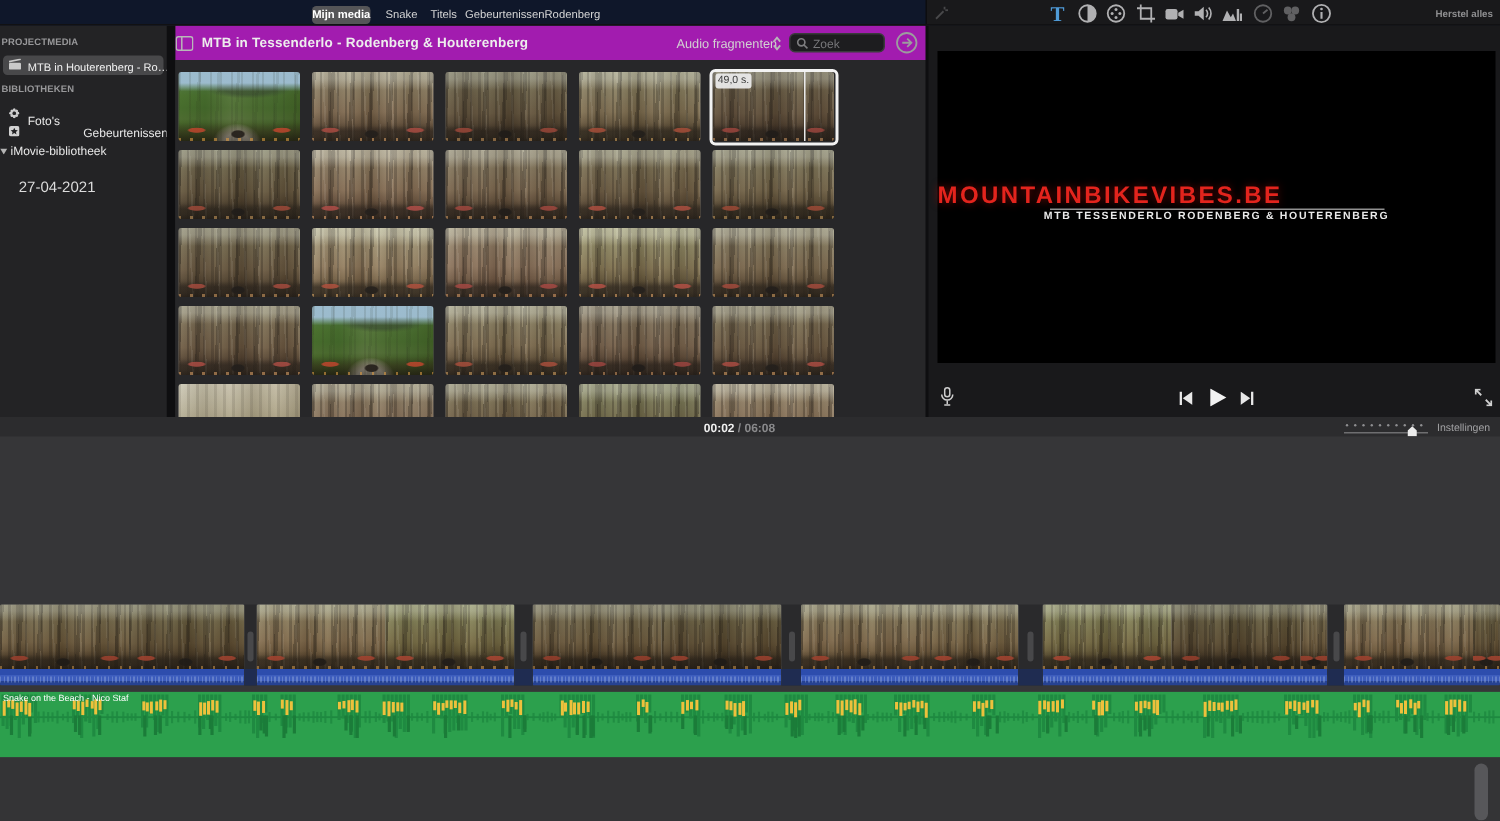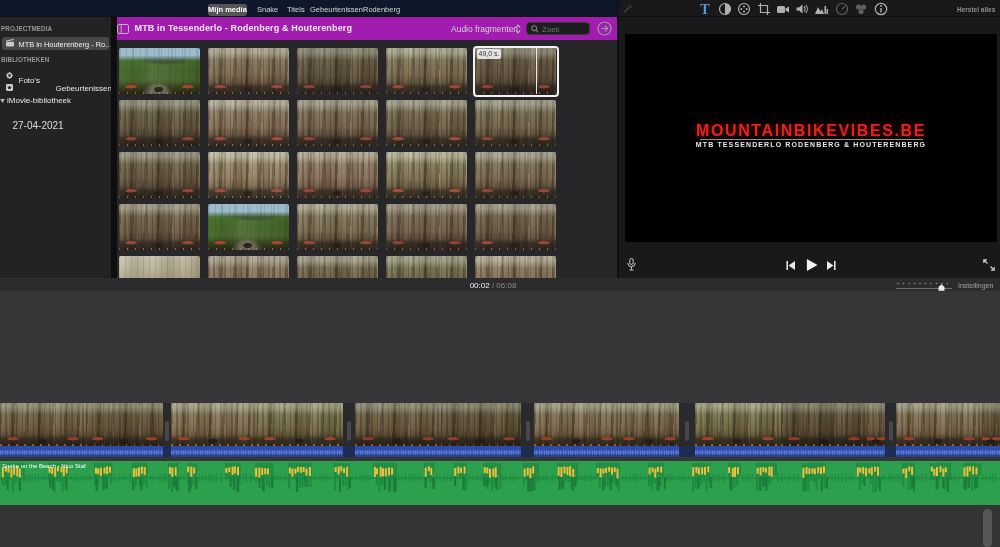--- a/index.html
+++ b/index.html
@@ -83,7 +83,7 @@
   
   #rightpanel { left:618px; top:17px; width:382px; height:261px; background:#19191b; }
   #video { position:absolute; left:7px; top:17px; width:372px; height:208px; background:#000; }
-  #vtitle { position:absolute; left:0; top:88px; width:372px; text-align:center; color:#e3241d;
+  #vtitle { position:absolute; left:0; top:88px; width:372px; color:#e3241d;
     font-size:16px; font-weight:bold; letter-spacing:1.6px; white-space:nowrap;
     text-shadow:0 0 6px rgba(200,20,15,.55); }
   #vline { position:absolute; left:75px; top:104.5px; width:223px; height:1.2px; background:#909090; }

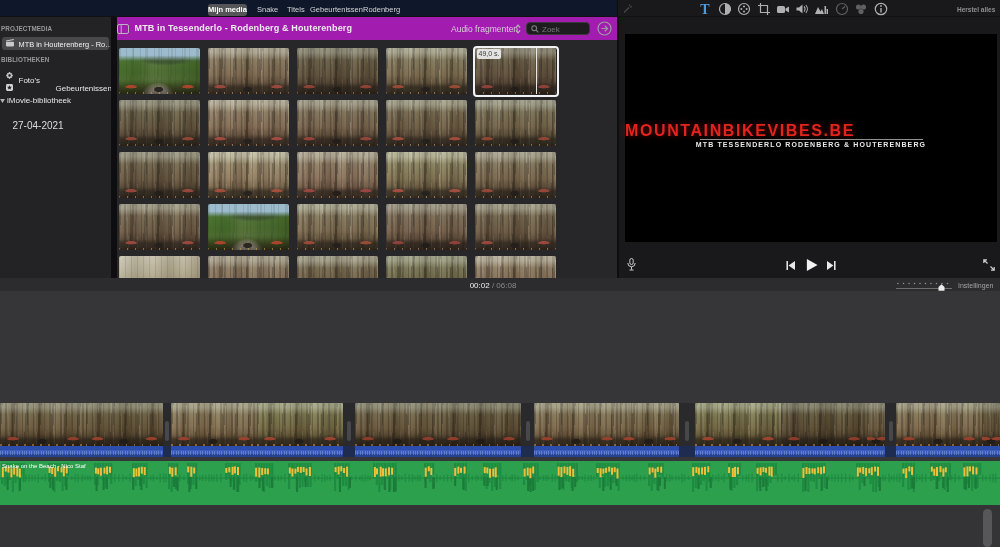--- a/index.html
+++ b/index.html
@@ -934,7 +934,7 @@
     </div>
 
   <div class="abs" id="tltoolbar">
-    <div style="position:absolute; left:433px; top:3px; width:120px; text-align:center; font-size:8px; color:#8a8a8c;"><span style="color:#f0f0f0;">00:02</span> / 06:08</div>
+    <div style="position:absolute; left:433px; top:3px; width:120px; text-align:center; font-size:8px; color:#8a8a8c;font-weight:bold;"><span style="color:#f0f0f0;">00:02</span> / 06:08</div>
     <svg class="ic" style="left:896px; top:2.5px;" width="56" height="10" viewBox="0 0 56 10">
       <g fill="#8e8e90">
           <circle cx="2" cy="2.5" r="0.8"></circle>

